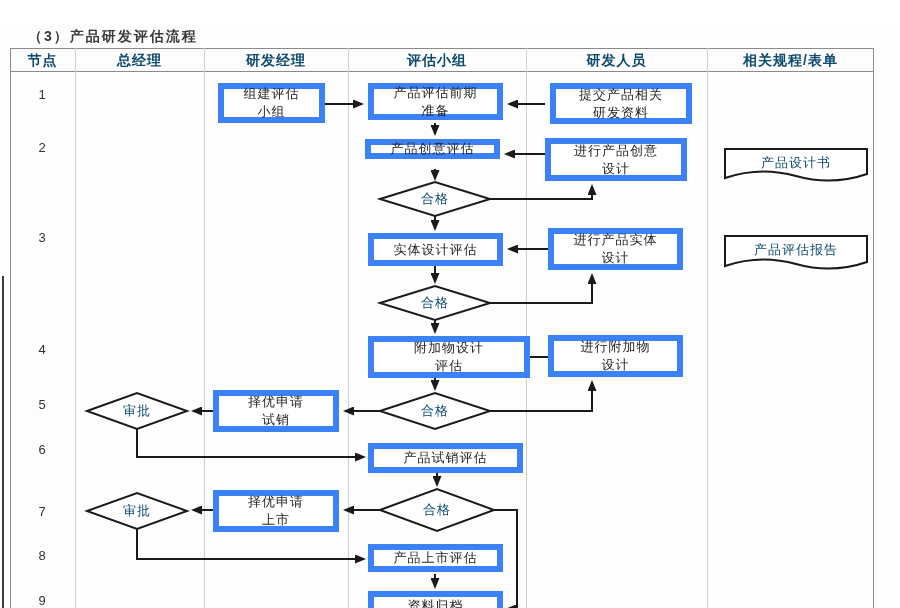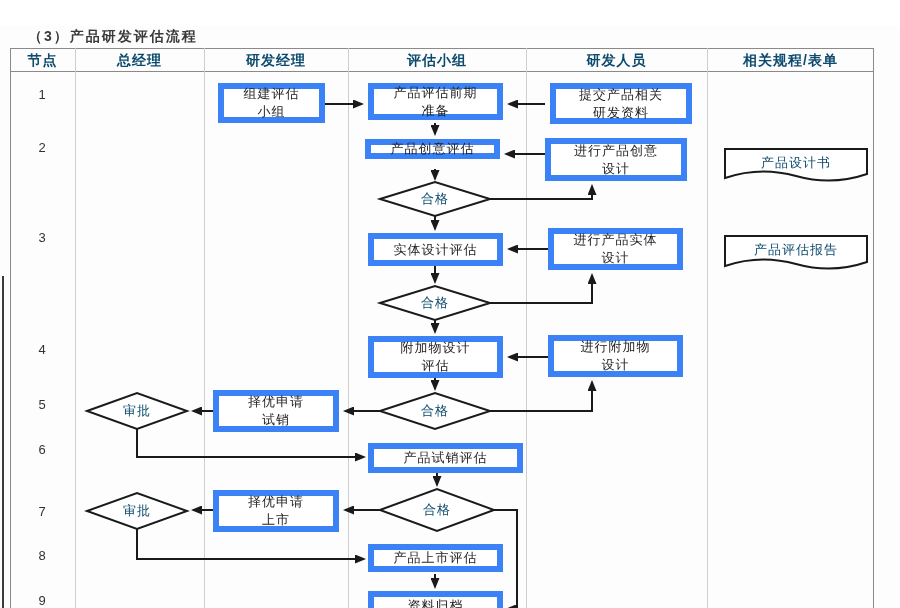--- a/index.html
+++ b/index.html
@@ -139,7 +139,7 @@
   <div class="box" style="left:368px;top:207px;width:135px;height:33px">实体设计评估</div>
   <div class="box" style="left:548px;top:202px;width:135px;height:42px">进行产品实体
 设计</div>
-  <div class="box" style="left:368px;top:310px;width:135px;height:42px">附加物设计
+  <div class="box" style="left:368px;top:310px;width:162px;height:42px">附加物设计
 评估</div>
   <div class="box" style="left:548px;top:309px;width:135px;height:42px">进行附加物
 设计</div>

